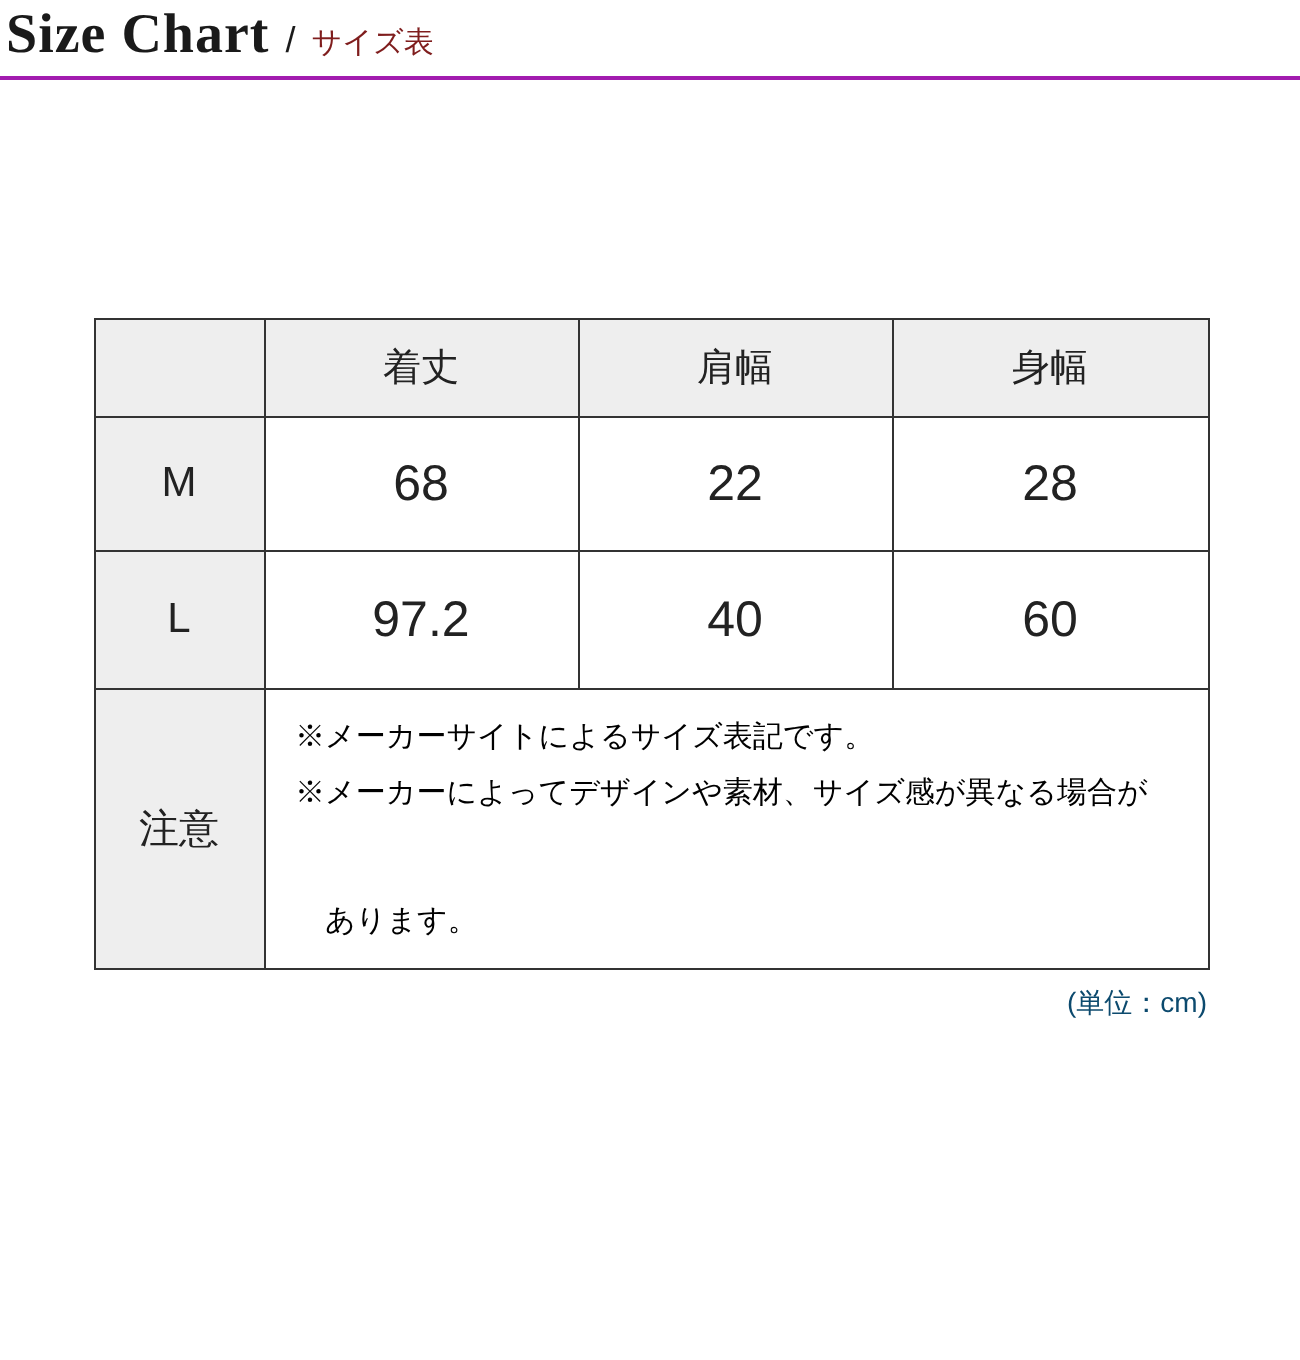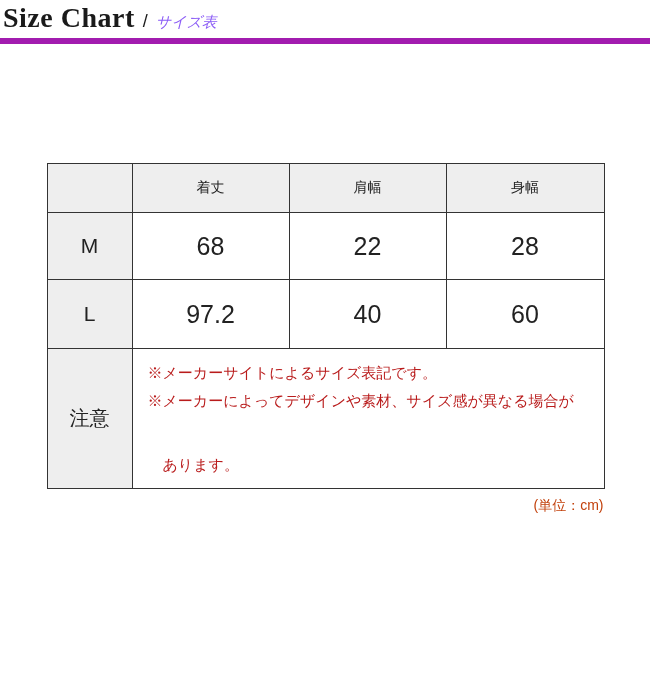--- a/index.html
+++ b/index.html
@@ -19,7 +19,7 @@
     align-items: baseline;
     gap: 8px;
     padding: 4px 0 6px 3px;
-    border-bottom: 6px solid #a21caf;
+    border-bottom: 2px solid #a21caf;
   }
   .title-en {
     font-family: "Liberation Serif", "DejaVu Serif", serif;

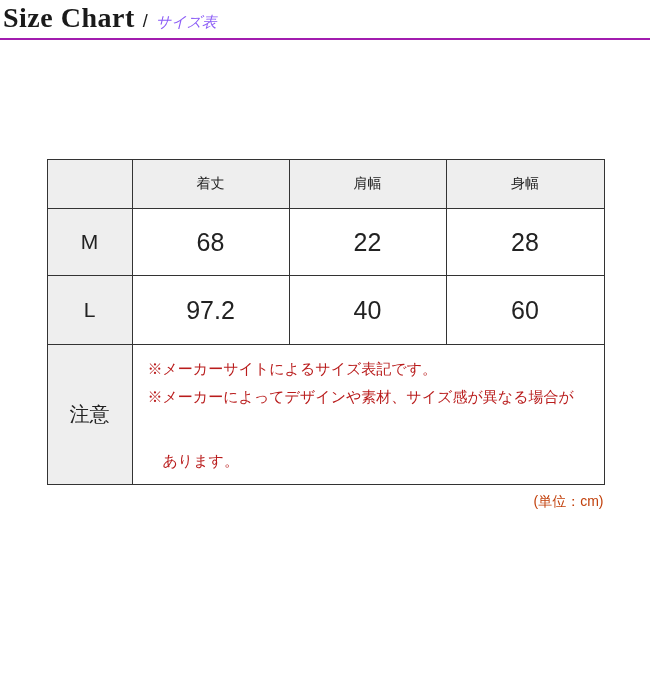--- a/index.html
+++ b/index.html
@@ -31,8 +31,7 @@
   }
   .title-ja {
     font-size: 15px;
-    color: #8b5cf6;
-    font-style: italic;
+    color: #7f1d1d;
   }
   .title-sep {
     font-size: 18px;

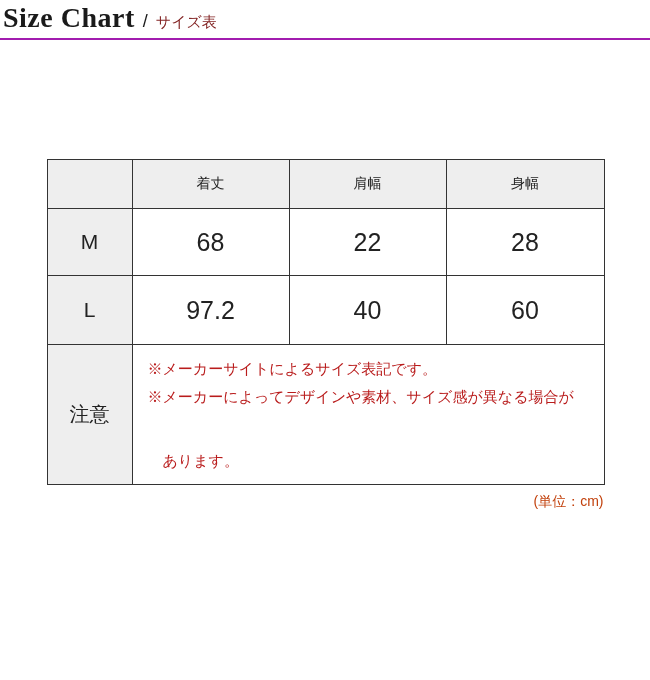--- a/index.html
+++ b/index.html
@@ -57,7 +57,7 @@
   }
   .size-table .shade { background: #eeeeee; }
   .size-table .col-label { width: 85px; }
-  .size-table .head-row th { height: 49px; font-size: 14px; }
+  .size-table .head-row th { height: 49px; font-size: 19px; }
   .size-table .data-row  { height: 67px; }
   .size-table .data-row td { font-size: 25px; }
   .size-table .data-row .row-label { font-size: 21px; }

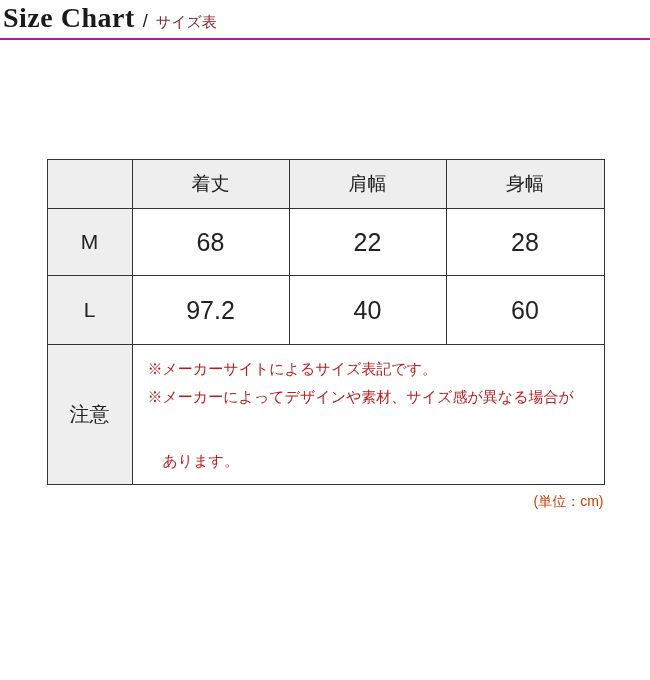--- a/index.html
+++ b/index.html
@@ -68,7 +68,7 @@
     padding: 10px 14px 10px 15px;
     font-size: 15px;
     line-height: 1.85;
-    color: #b91c1c;
+    color: #000000;
   }
   .note-line { white-space: nowrap; }
   .note-line.cont { padding-left: 1em; margin-top: 36px; }

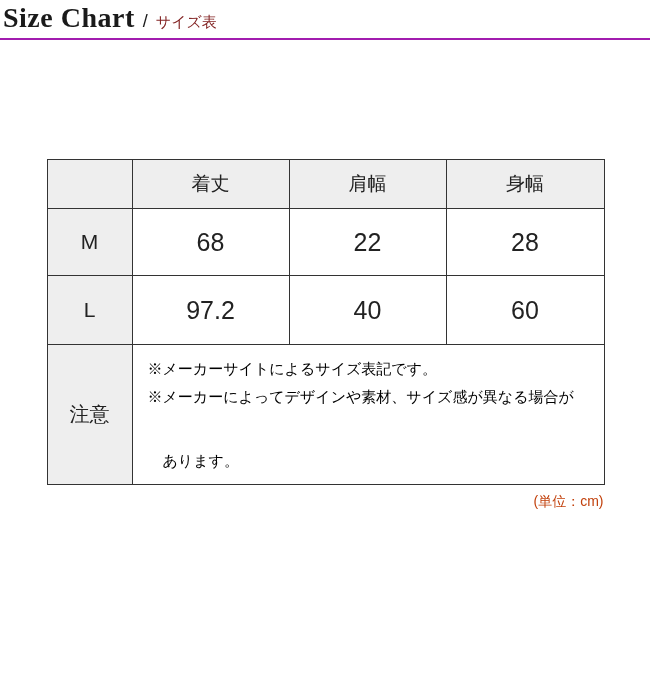--- a/index.html
+++ b/index.html
@@ -79,7 +79,7 @@
     margin: 8px auto 16px auto;
     text-align: right;
     font-size: 14px;
-    color: #c2410c;
+    color: #0c4a6e;
   }
 </style>
 </head>

